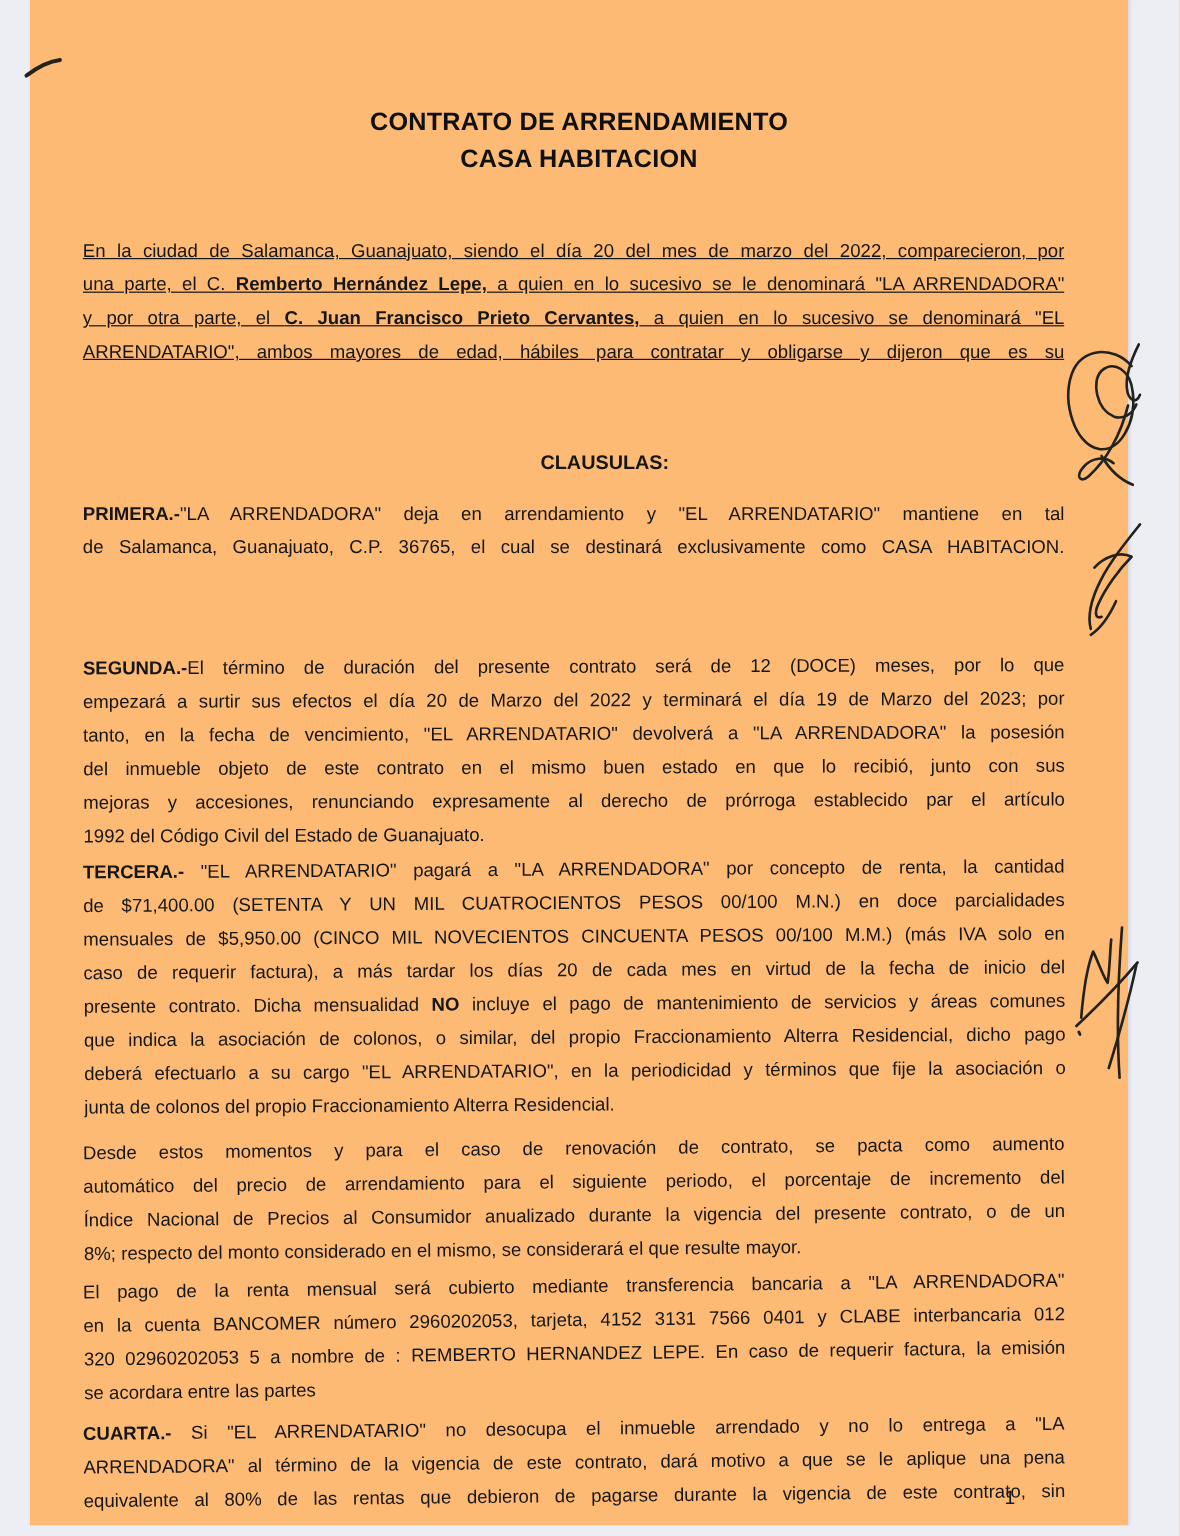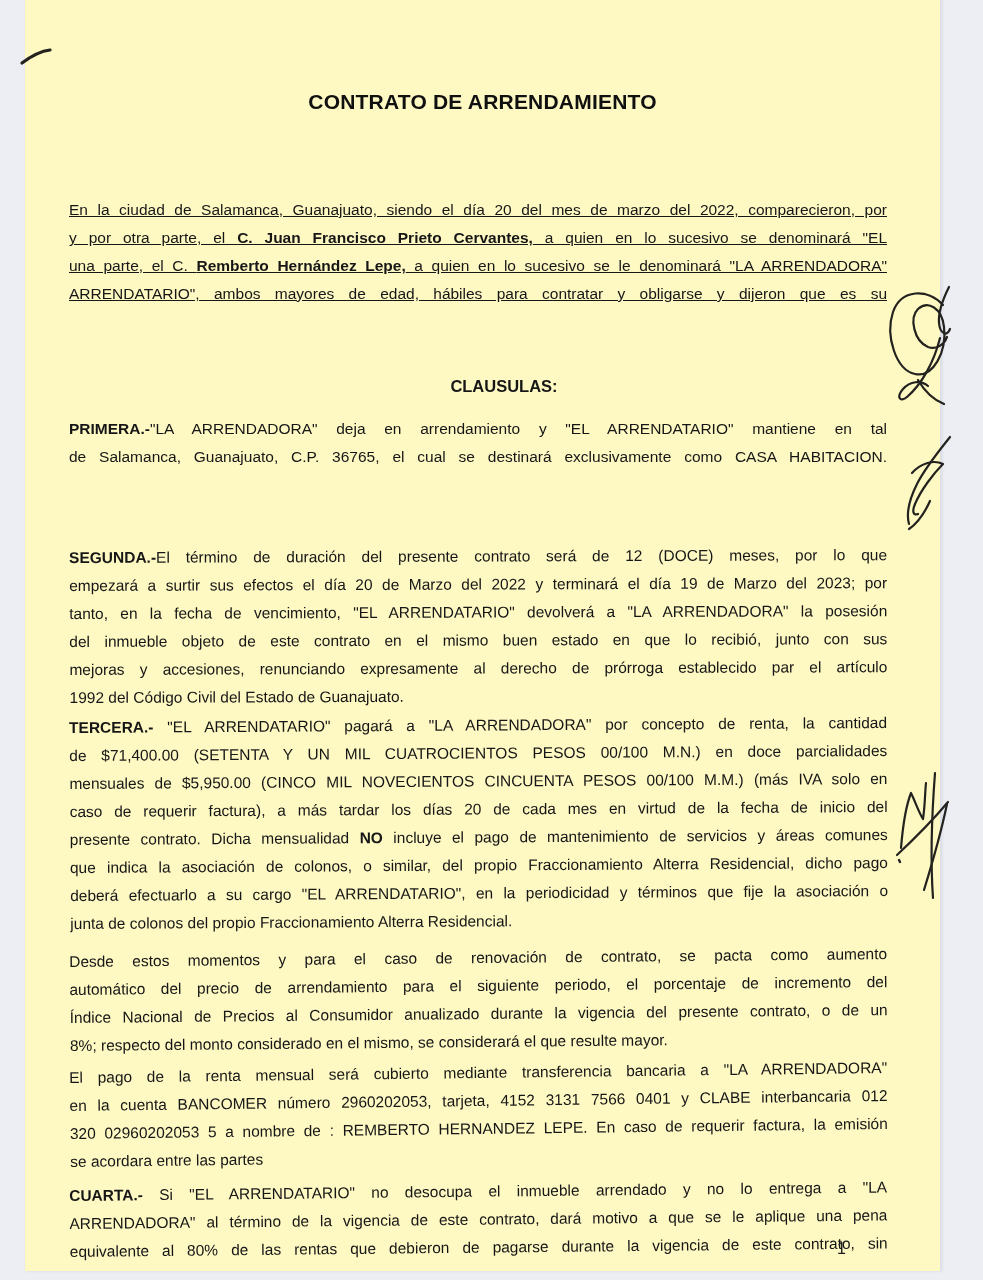--- a/index.html
+++ b/index.html
@@ -12,7 +12,7 @@
   .page{
     position:absolute;left:25px;top:0;
     width:915px;height:1271px;
-    background:#fef9c3;
+    background:#fdba74;
     border-right:1px solid #dddfe6;
     box-shadow:1px 0 3px rgba(120,125,145,0.18);
   }

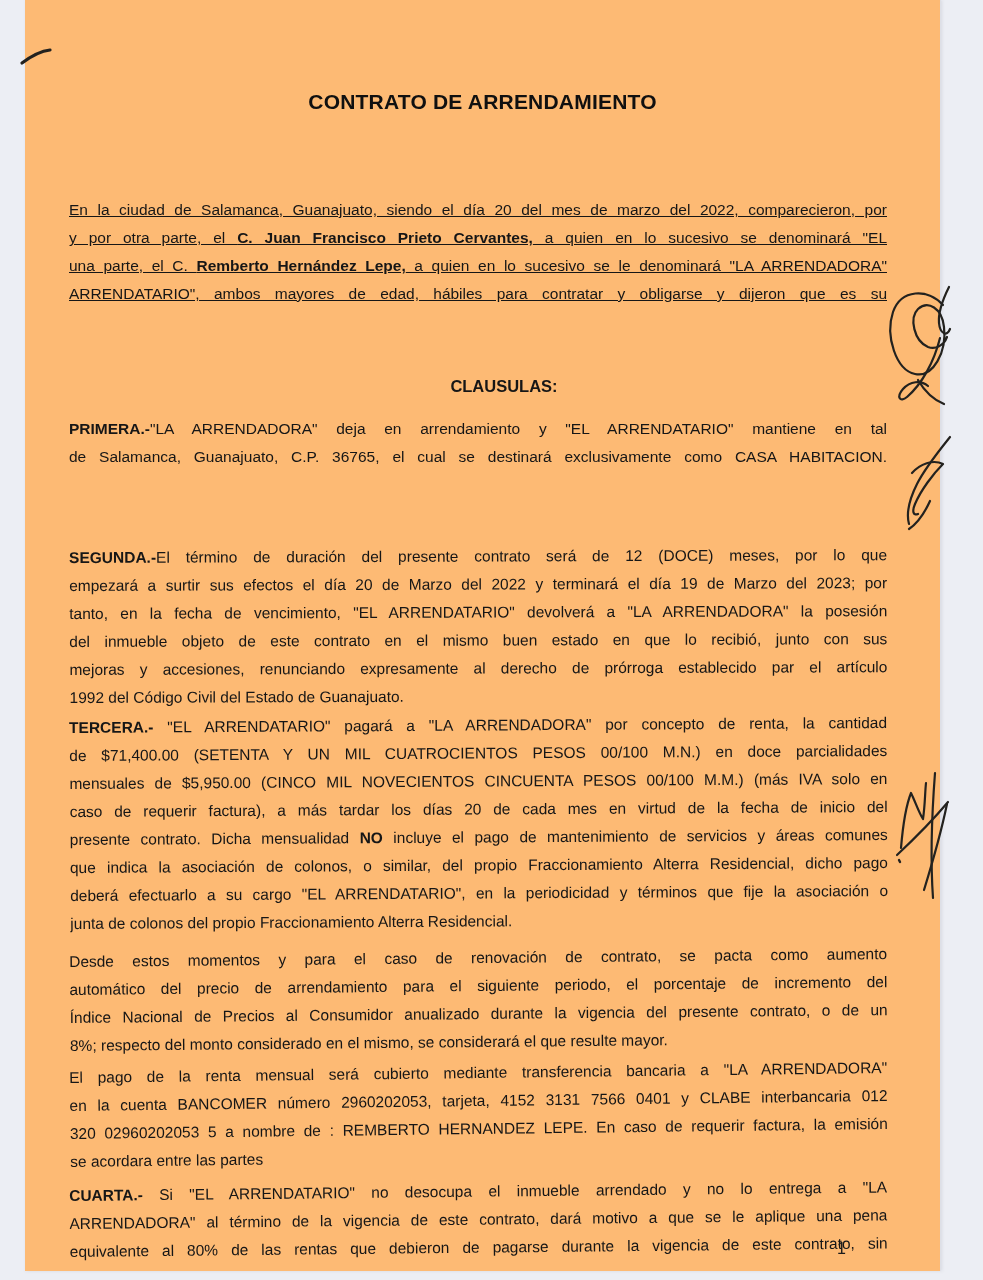--- a/index.html
+++ b/index.html
@@ -57,6 +57,7 @@
 <div class="page">
   <div class="title-block">
     <div>CONTRATO DE ARRENDAMIENTO</div>
+    <div>CASA HABITACION</div>
   </div>
 
   <div>

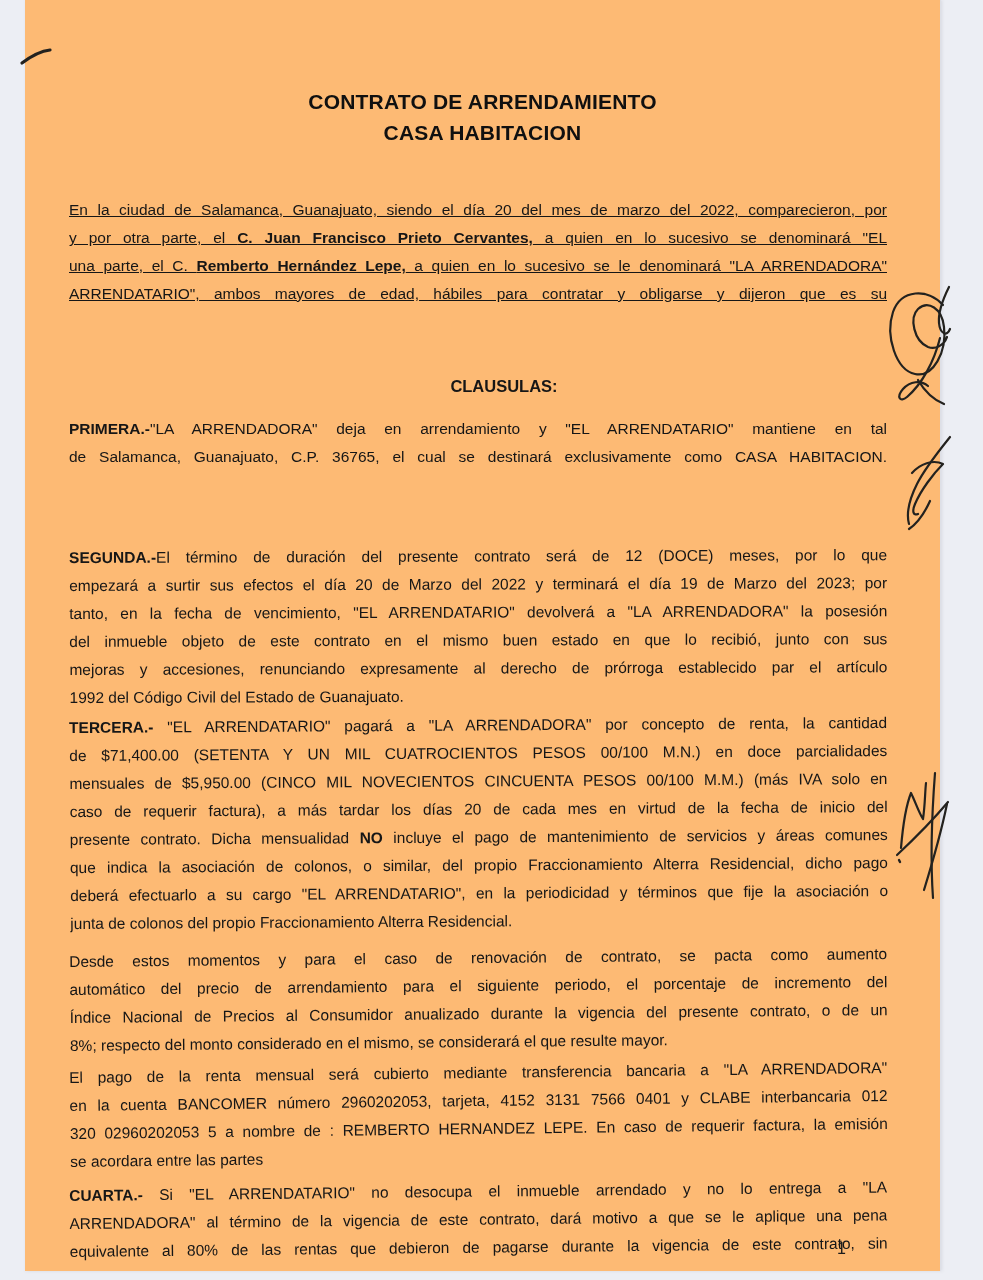--- a/index.html
+++ b/index.html
@@ -63,8 +63,8 @@
   <div>
       <div class="para para-intro">
         <div class="line"><span>En la ciudad de Salamanca, Guanajuato, siendo el día 20 del mes de marzo del 2022, comparecieron, por</span></div>
+        <div class="line"><span>una parte, el C. </span><b>Remberto Hernández Lepe,</b><span> a quien en lo sucesivo se le denominará "LA ARRENDADORA"</span></div>
         <div class="line"><span>y por otra parte, el </span><b>C. Juan Francisco Prieto Cervantes,</b><span> a quien en lo sucesivo se denominará "EL</span></div>
-        <div class="line"><span>una parte, el C. </span><b>Remberto Hernández Lepe,</b><span> a quien en lo sucesivo se le denominará "LA ARRENDADORA"</span></div>
         <div class="line"><span>ARRENDATARIO", ambos mayores de edad, hábiles para contratar y obligarse y dijeron que es su</span></div>
       </div>
       <div class="para para-clausulas">

